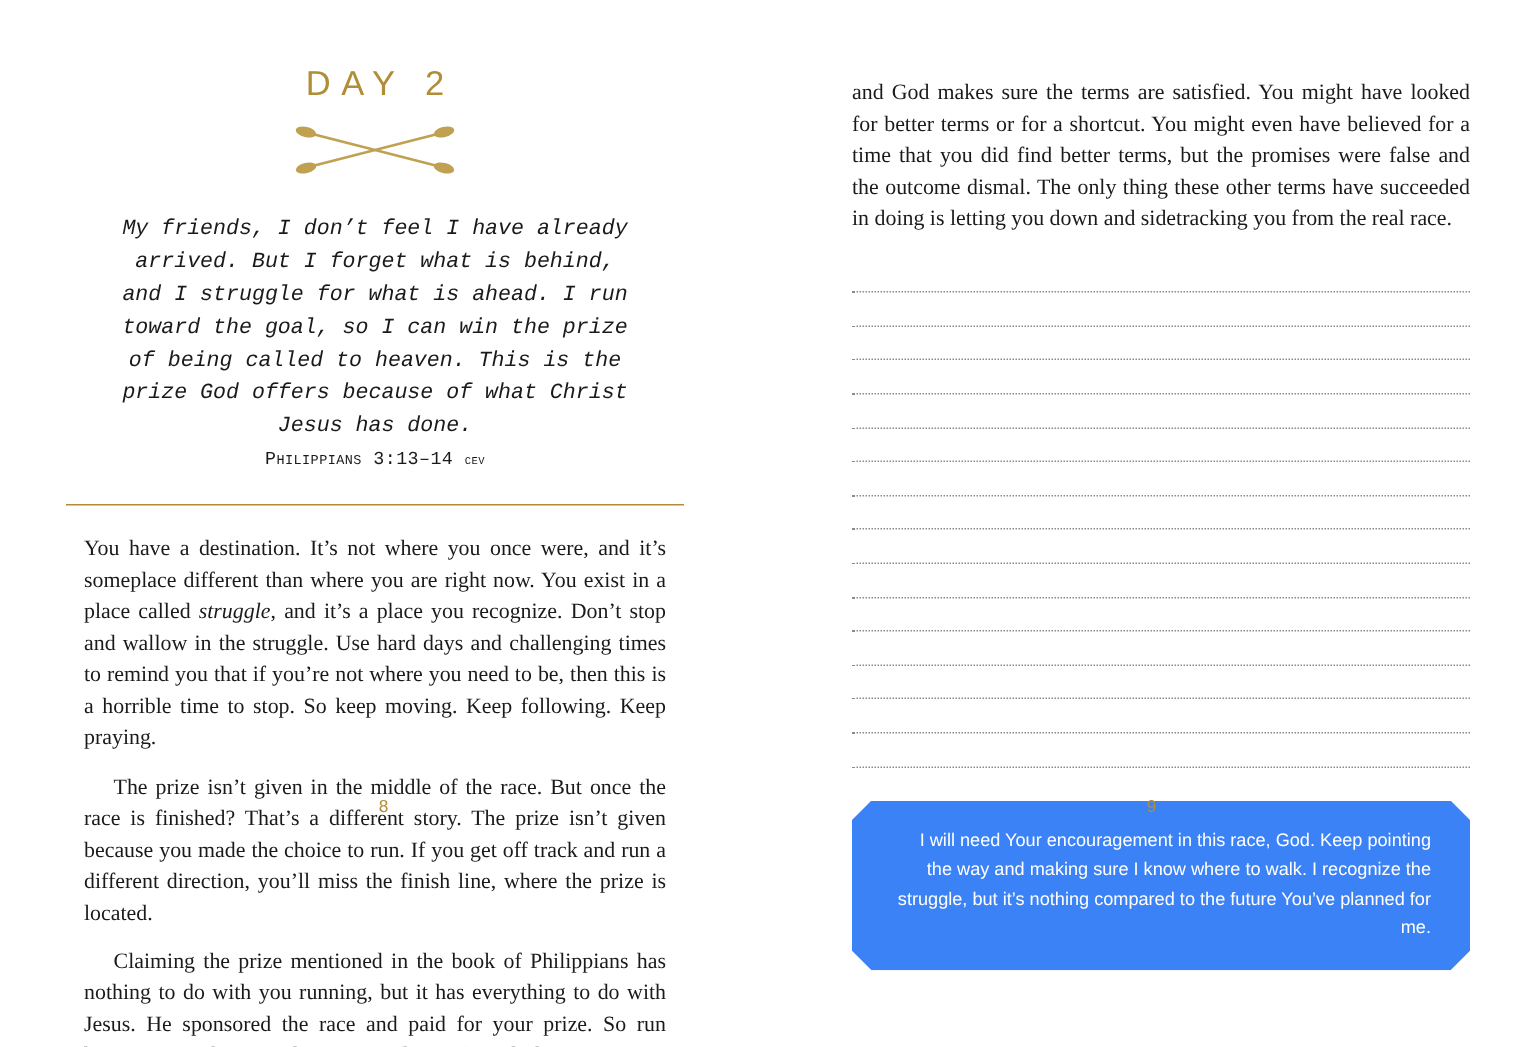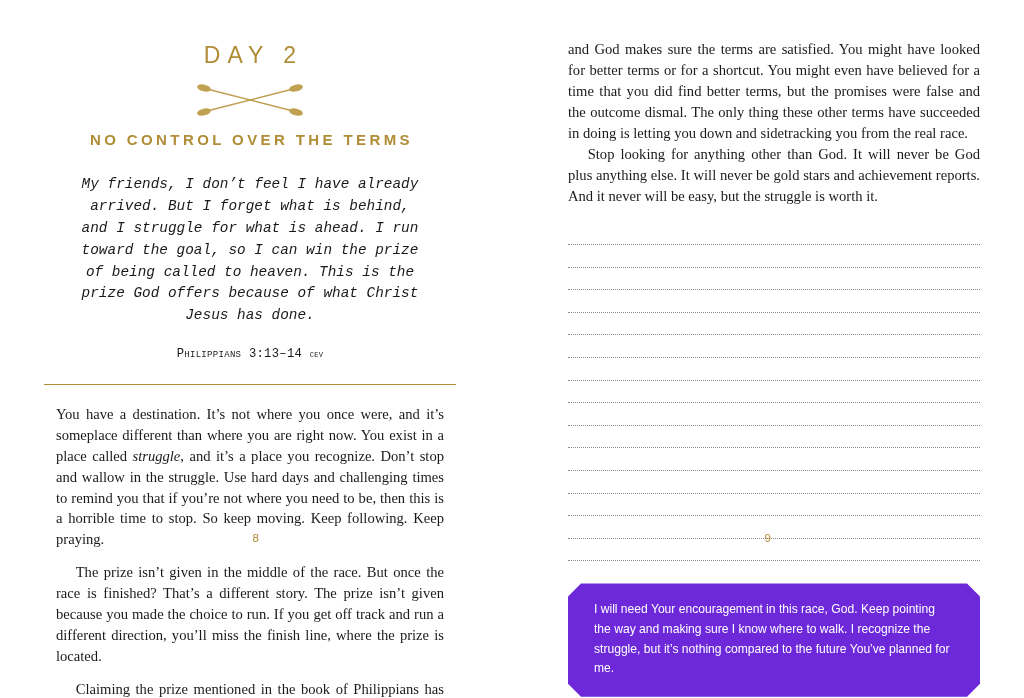--- a/index.html
+++ b/index.html
@@ -110,7 +110,7 @@
 
   
   .body-text-right {
-    margin-top: 5px;
+    margin-top: 18px;
     font-size: 14.6px;
     line-height: 1.435;
     text-align: justify;

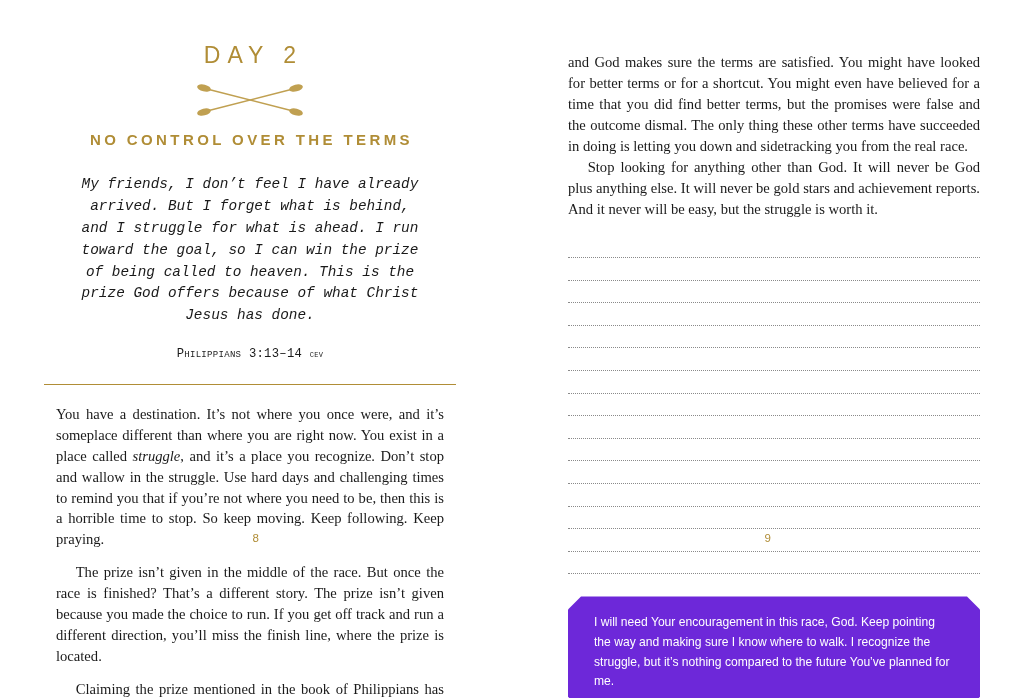--- a/index.html
+++ b/index.html
@@ -182,7 +182,6 @@
       </svg>
     </div>
 
-    <div class="chapter-title">NO CONTROL OVER THE TERMS</div>
 
     <div class="verse">
       <div>My friends, I don’t feel I have already arrived. But I forget what is behind, and I struggle for what is ahead. I run toward the goal, so I can win the prize of being called to heaven. This is the prize God offers because of what Christ Jesus has done.</div>

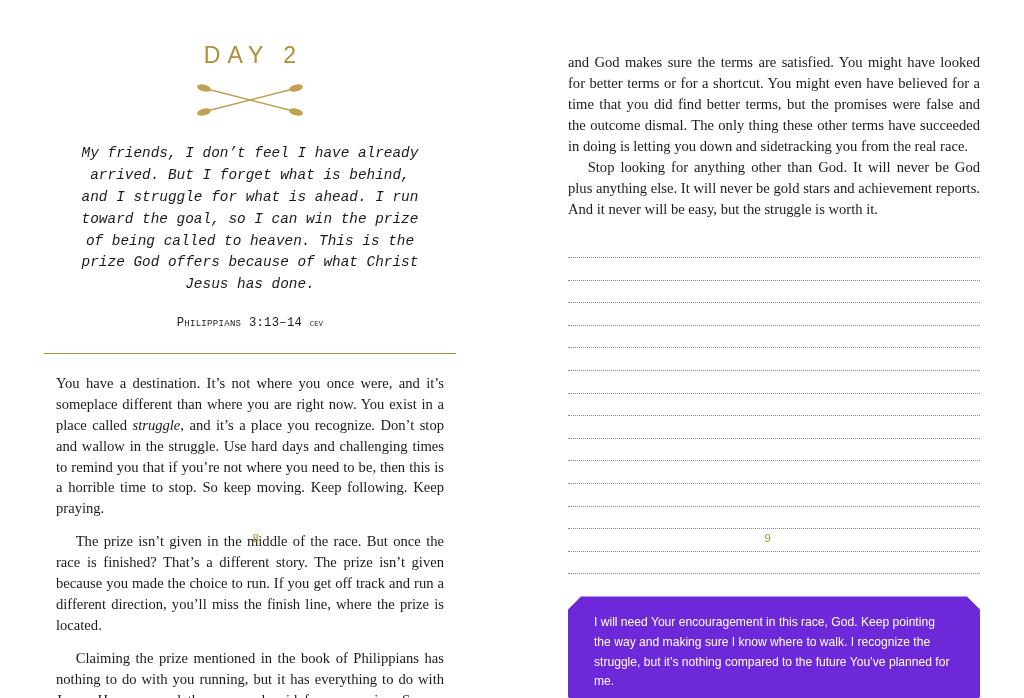--- a/index.html
+++ b/index.html
@@ -206,7 +206,6 @@
 
     <div class="body-text-right">
       <p>and God makes sure the terms are satisfied. You might have looked for better terms or for a shortcut. You might even have believed for a time that you did find better terms, but the promises were false and the outcome dismal. The only thing these other terms have succeeded in doing is letting you down and sidetracking you from the real race.</p>
-      <p>Stop looking for anything other than God. It will never be God plus anything else. It will never be gold stars and achievement reports. And it never will be easy, but the struggle is worth it.</p>
     </div>
 
     <div class="lines">

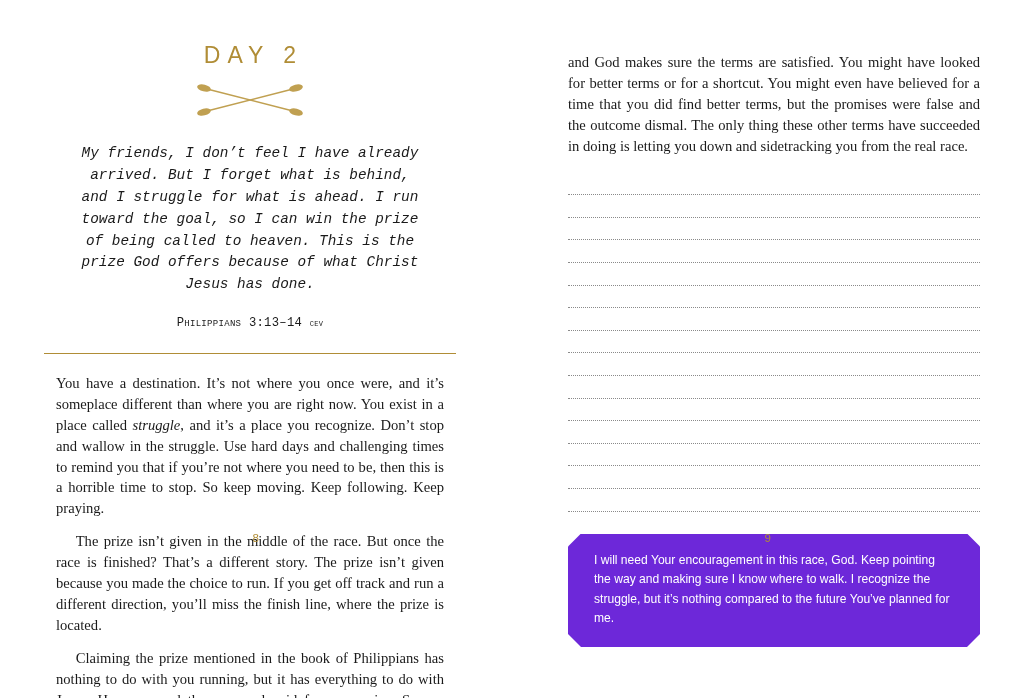--- a/index.html
+++ b/index.html
@@ -73,7 +73,7 @@
     font-family: Liberation Mono, monospace;
   }
   .verse-ref {
-    margin-top: 18px;
+    margin-top: 1px;
     text-align: center;
     font-style: normal;
     font-size: 12.2px;

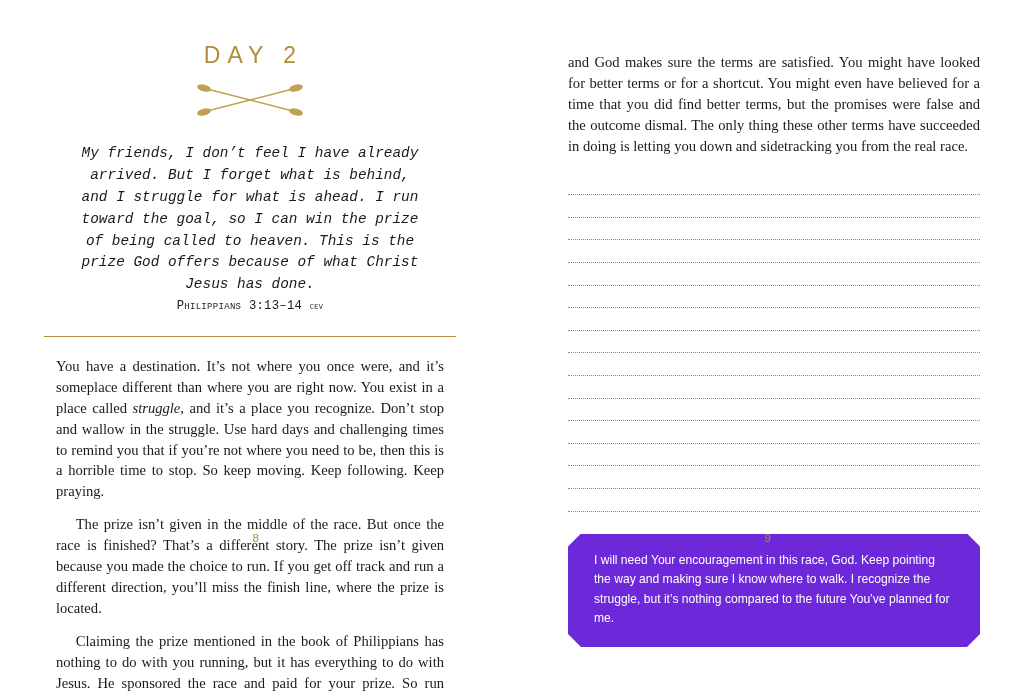--- a/index.html
+++ b/index.html
@@ -130,12 +130,12 @@
   .prayer-box {
     margin-top: 22px;
     position: relative;
-    background: #6d28d9;
+    background: #3b82f6;
     color: #ffffff;
     font-family: "Liberation Sans", sans-serif;
     font-size: 12.1px;
     line-height: 1.62;
-    text-align: left;
+    text-align: right;
     padding: 17px 26px 18px 26px;
     clip-path: polygon(
       13px 0, calc(100% - 13px) 0,

